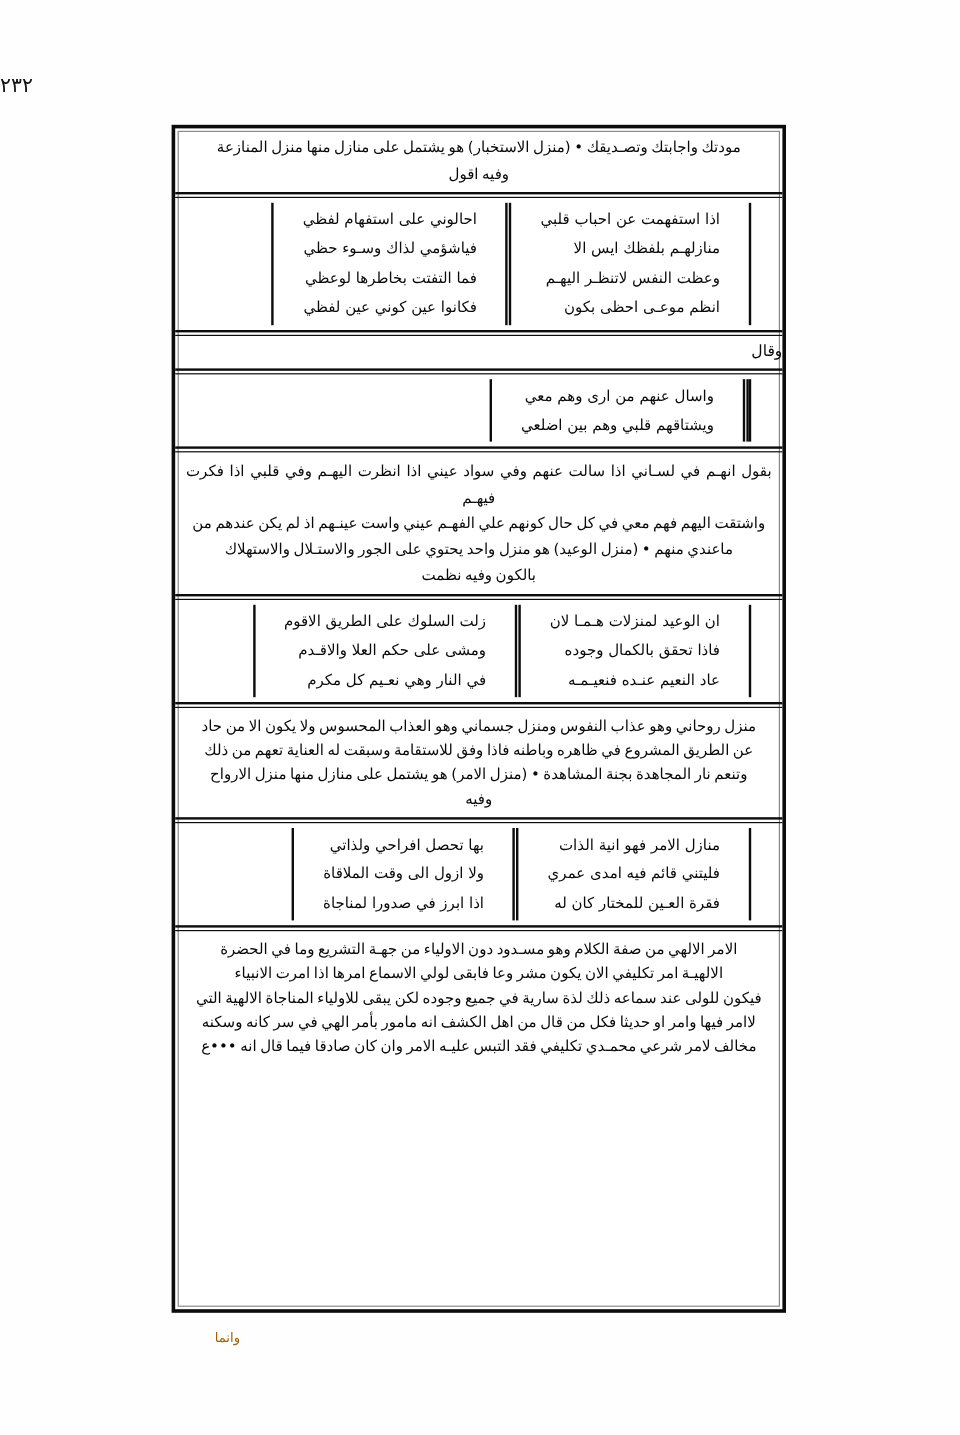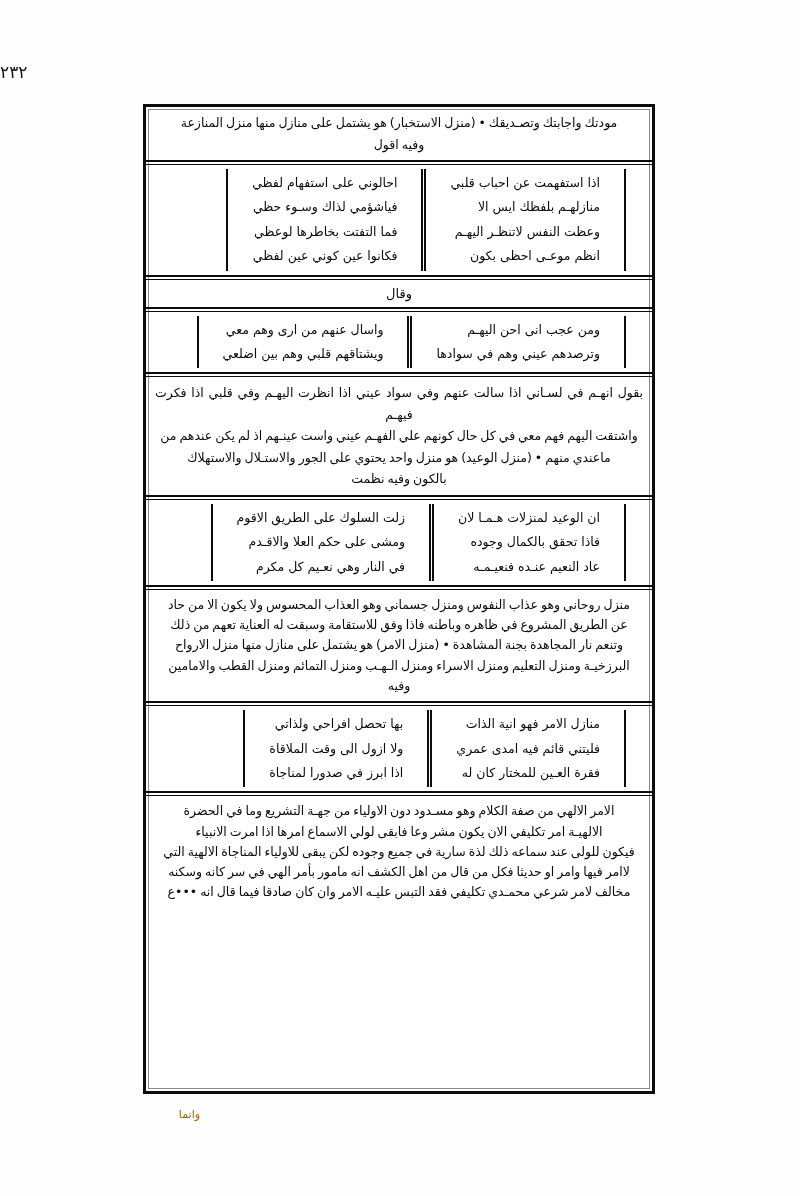--- a/index.html
+++ b/index.html
@@ -140,7 +140,7 @@
 
   
   .section-head {
-    text-align: center;
+    text-align: right;
     font-size: 13px;
     padding: 6px 0 6px 0;
     letter-spacing: 0;

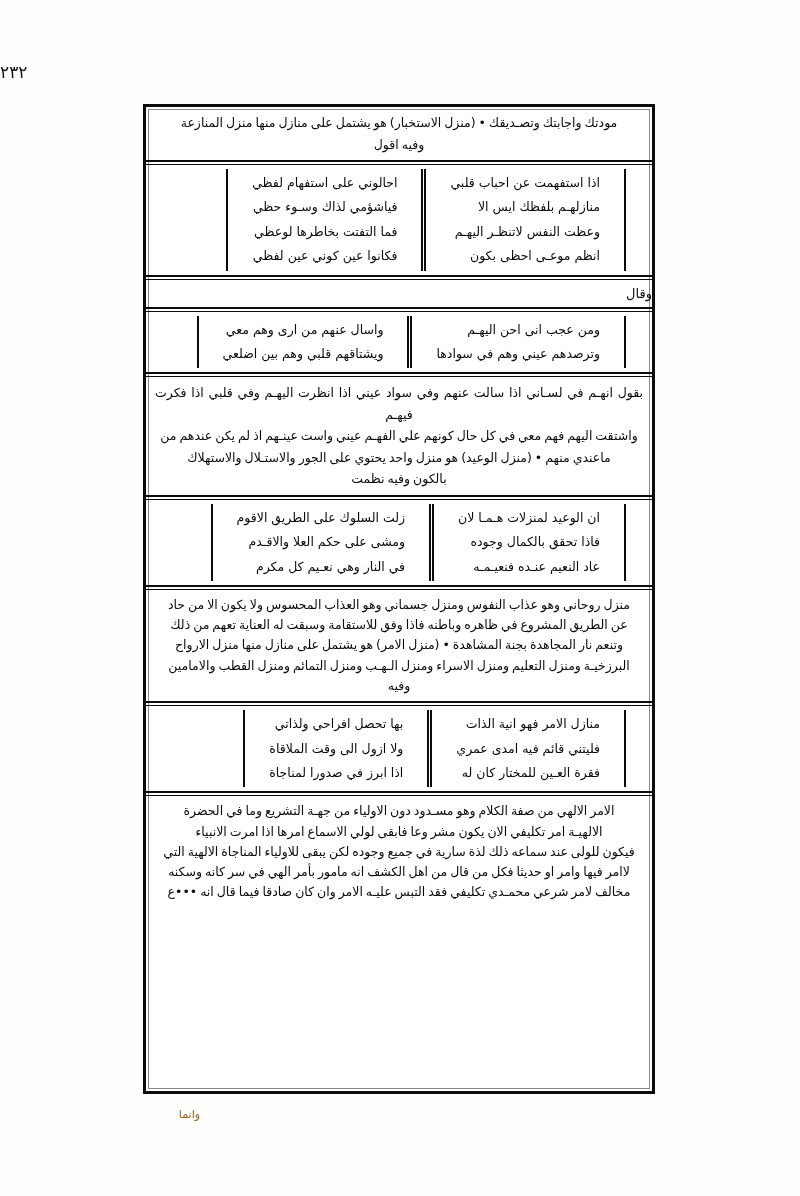--- a/index.html
+++ b/index.html
@@ -201,10 +201,6 @@
       <div class="verse-block">
         <div class="verse-pad-right"></div>
         <div class="vrule-single"></div>
-        <div class="verse-col">
-          <span class="hemistich">ومن عجب انى احن اليهـم</span>
-          <span class="hemistich">وترصدهم عيني وهم في سوادها</span>
-        </div>
         <div class="vrule"></div>
         <div class="verse-col">
           <span class="hemistich">واسال عنهم من ارى وهم معي</span>

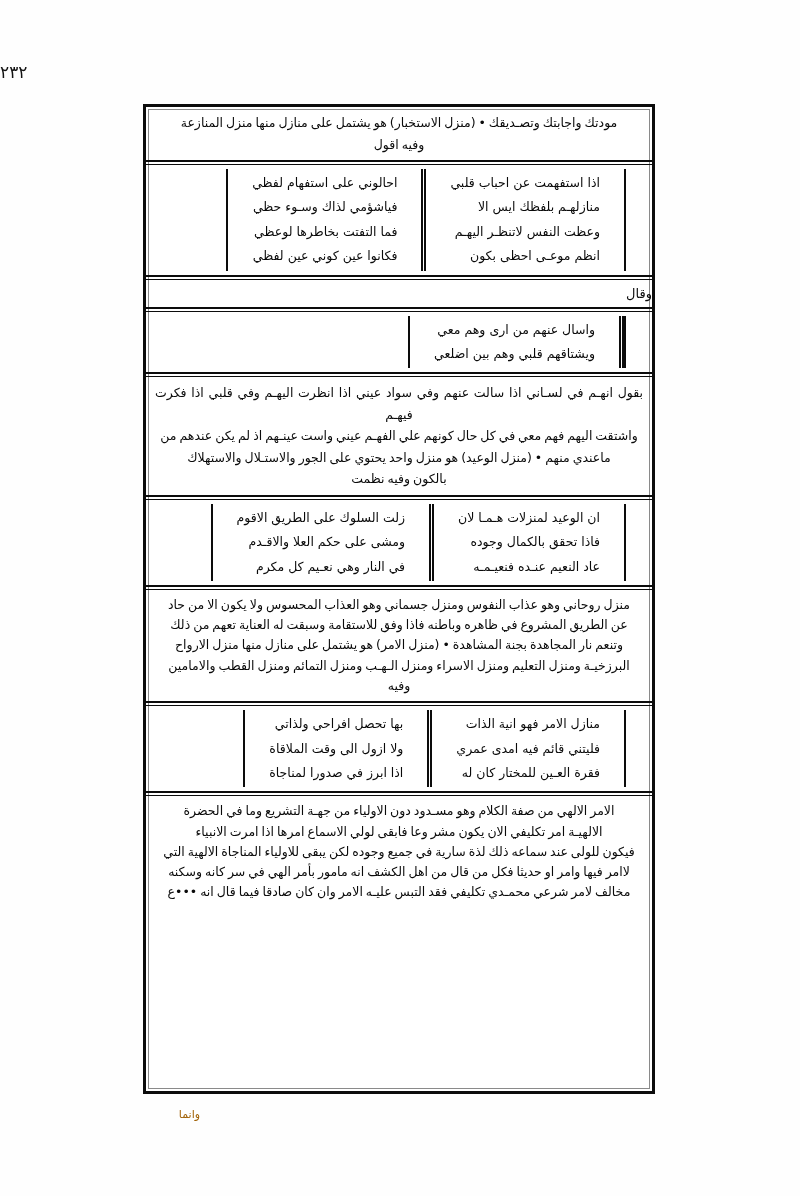--- a/index.html
+++ b/index.html
@@ -245,7 +245,6 @@
         <p>منزل روحاني وهو عذاب النفوس ومنزل جسماني وهو العذاب المحسوس ولا يكون الا من حاد</p>
         <p>عن الطريق المشروع في ظاهره وباطنه فاذا وفق للاستقامة وسبقت له العناية تعهم من ذلك</p>
         <p>وتنعم نار المجاهدة بجنة المشاهدة ‏•‏ (منزل الامر) هو يشتمل على منازل منها منزل الارواح</p>
-        <p>البرزخيـة ومنزل التعليم ومنزل الاسراء ومنزل الـهـب ومنزل التمائم ومنزل القطب والامامين</p>
         <span class="tail">وفيه</span>
       </div>
 

